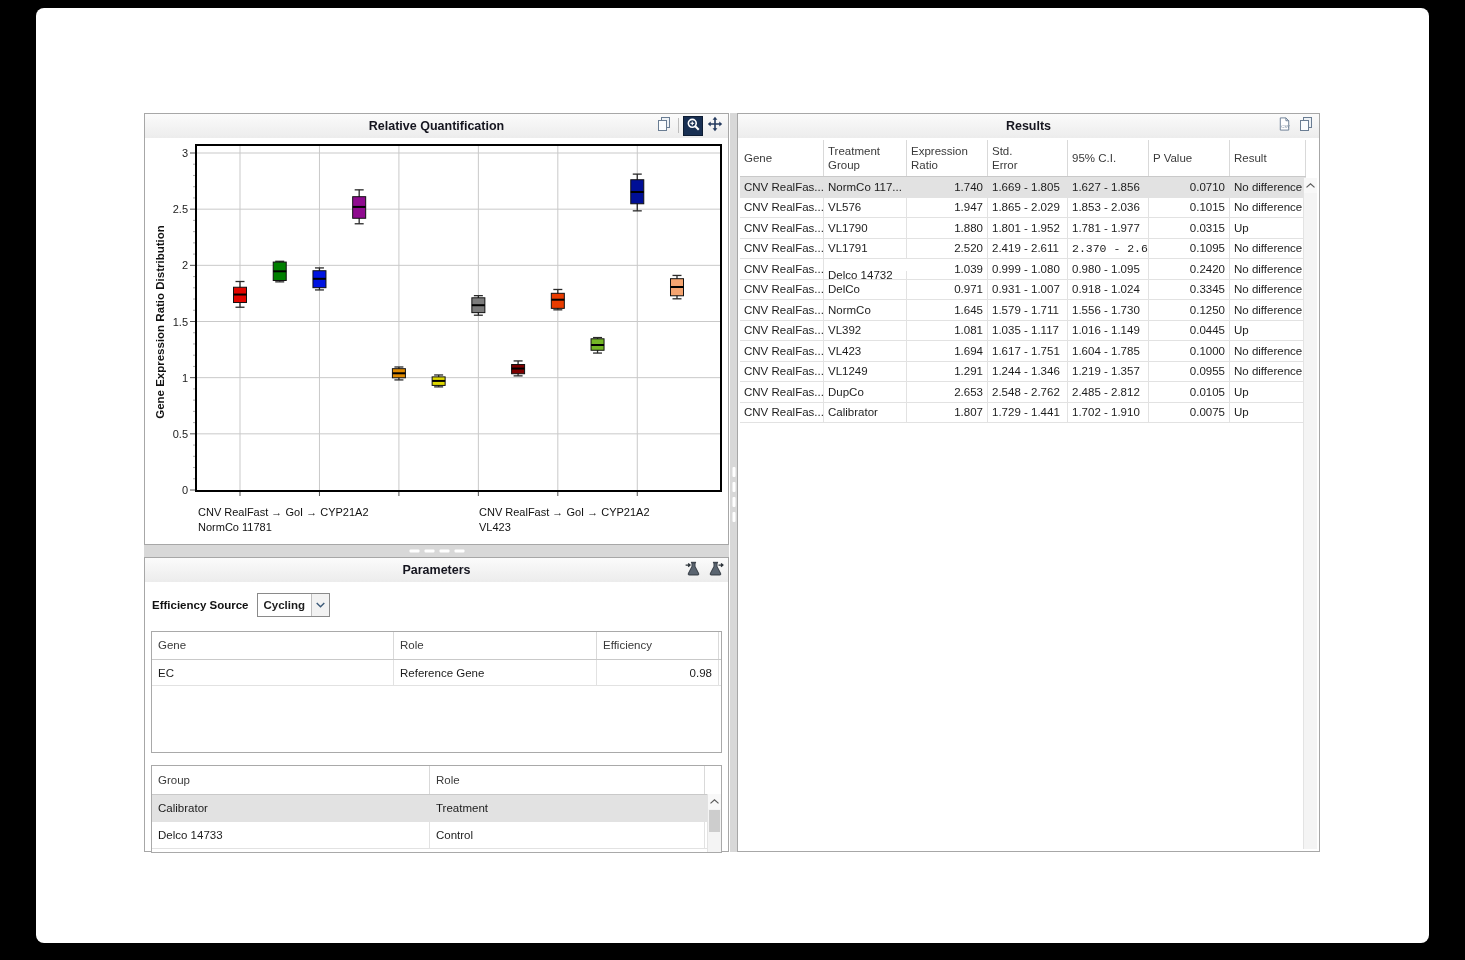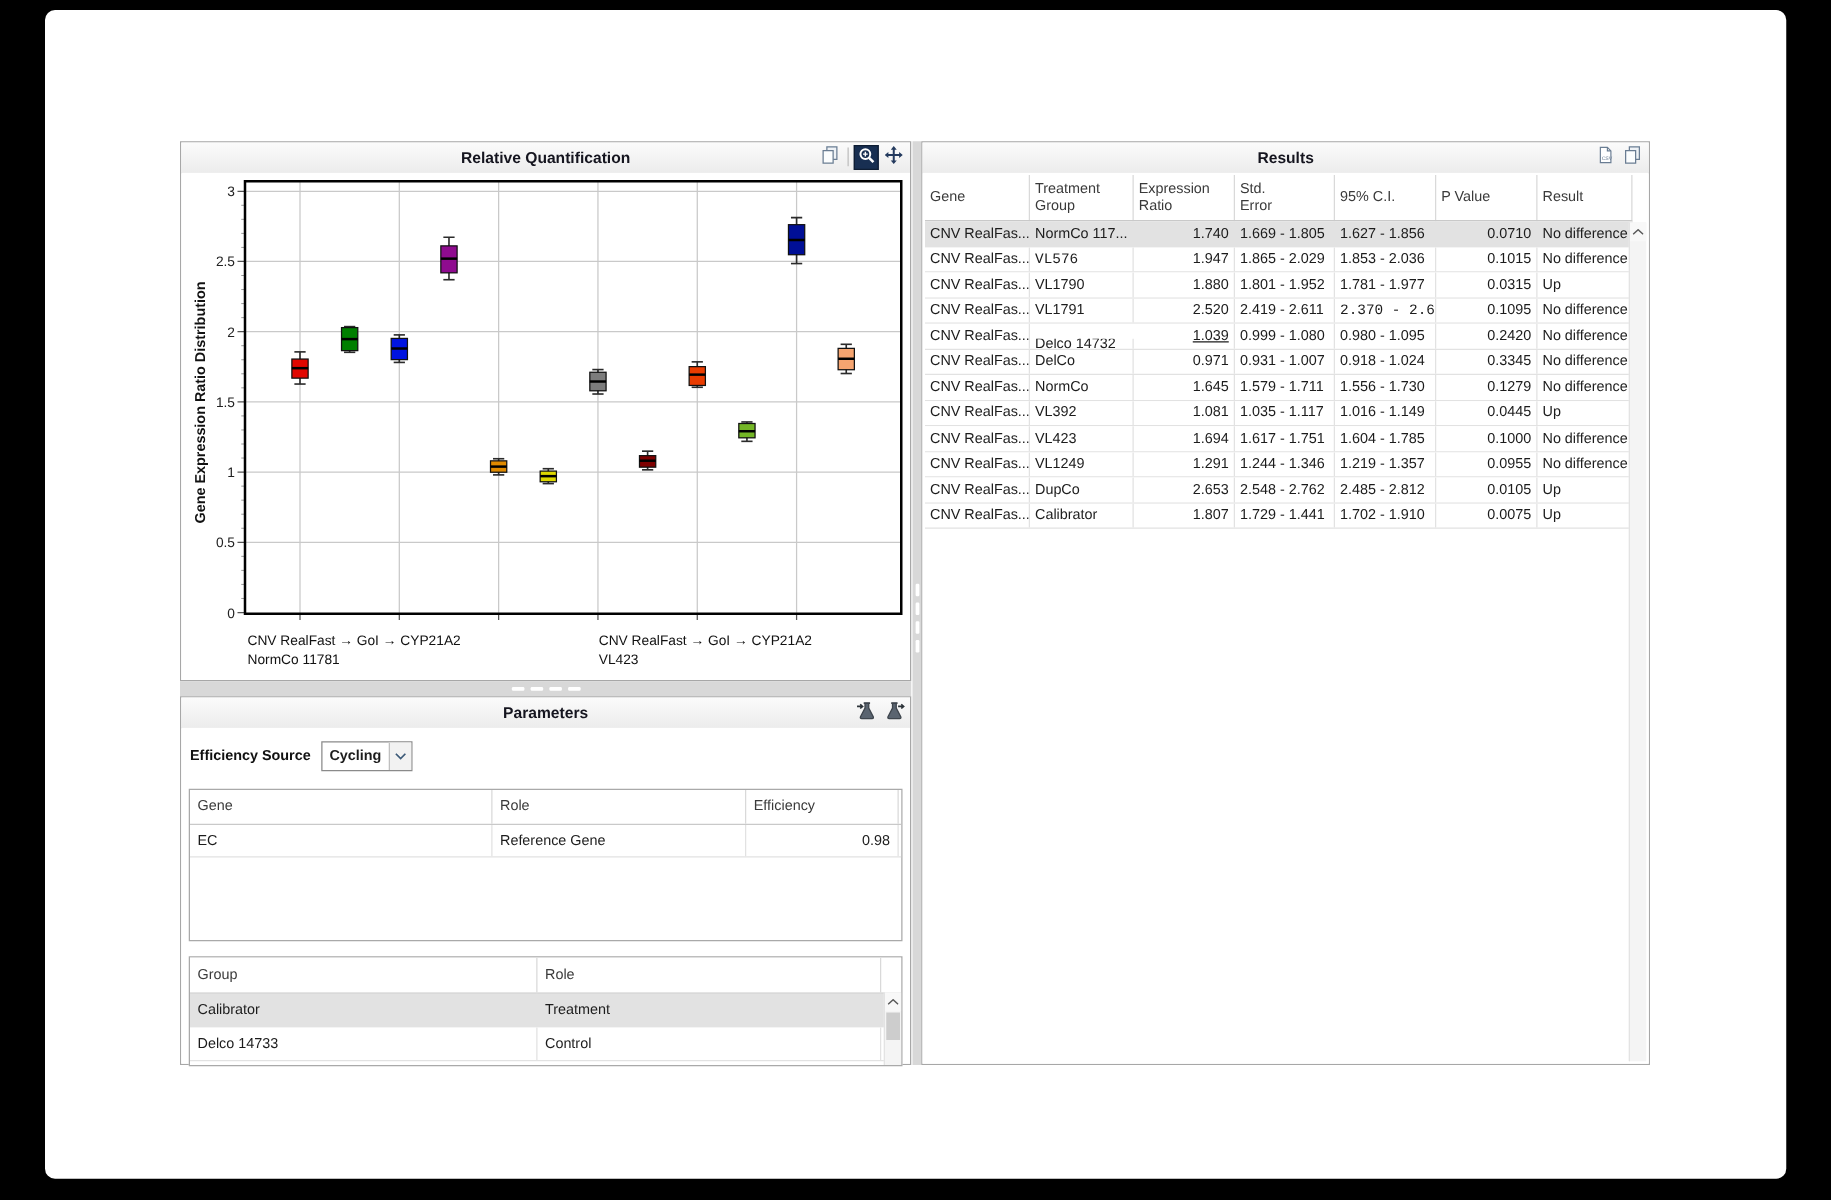--- a/index.html
+++ b/index.html
@@ -350,7 +350,7 @@
           </div>
           <div class="trow" style="height: 19.5px;">
             <div class="cell" style="width: 84px;">CNV  RealFas...</div>
-            <div class="cell" style="width: 83px; font-family: Liberation Mono, monospace;">VL576</div>
+            <div class="cell" style="width: 83px;">VL576</div>
             <div class="cell right" style="width: 81px;">1.947</div>
             <div class="cell" style="width: 80px;">1.865 - 2.029</div>
             <div class="cell" style="width: 81px;">1.853 - 2.036</div>

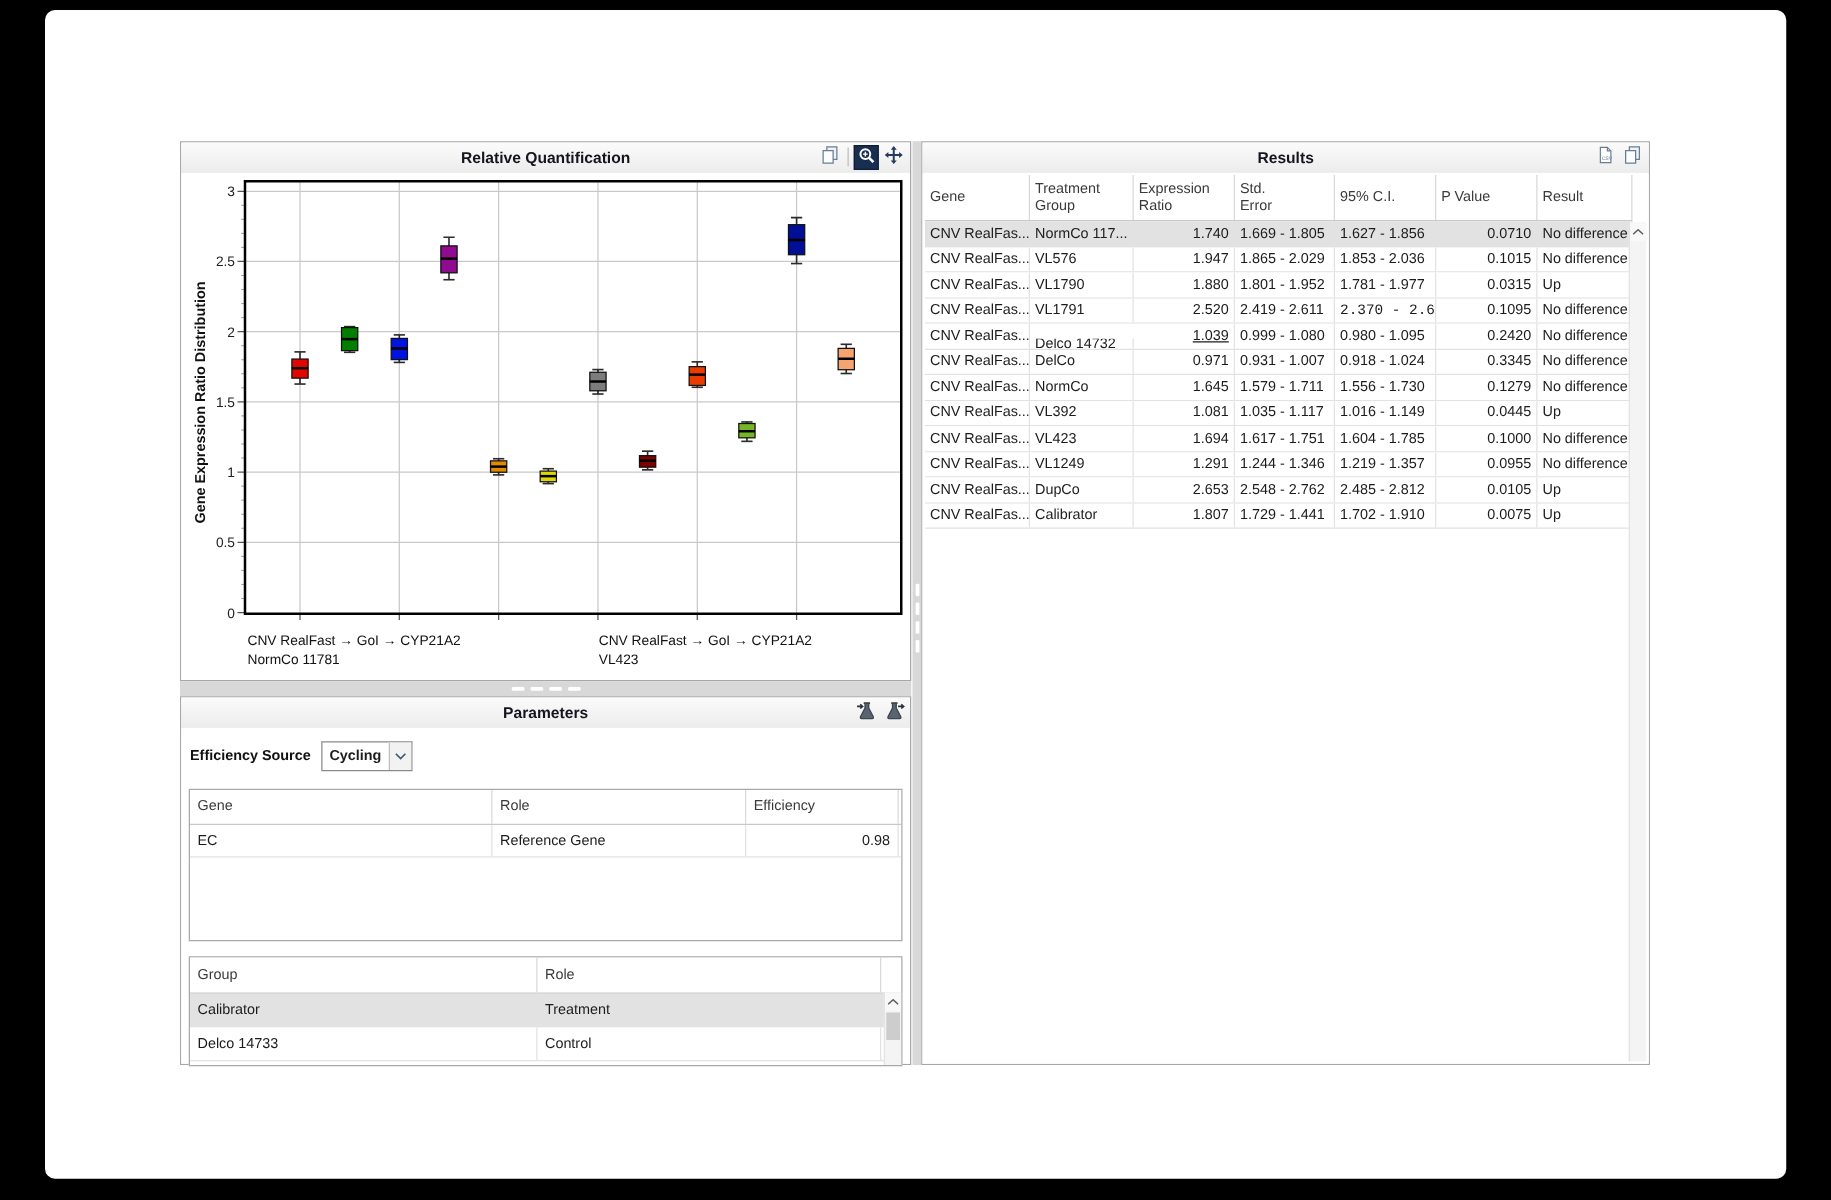--- a/index.html
+++ b/index.html
@@ -378,7 +378,7 @@
           <div class="trow" style="height: 19.5px;">
             <div class="cell" style="width: 84px;">CNV  RealFas...</div>
             <div class="cell" style="width: 83px; margin-top: 12px;">Delco 14732</div>
-            <div class="cell right" style="width: 81px; text-decoration: underline;">1.039</div>
+            <div class="cell right" style="width: 81px;">1.039</div>
             <div class="cell" style="width: 80px;">0.999 - 1.080</div>
             <div class="cell" style="width: 81px;">0.980 - 1.095</div>
             <div class="cell right" style="width: 81px;">0.2420</div>

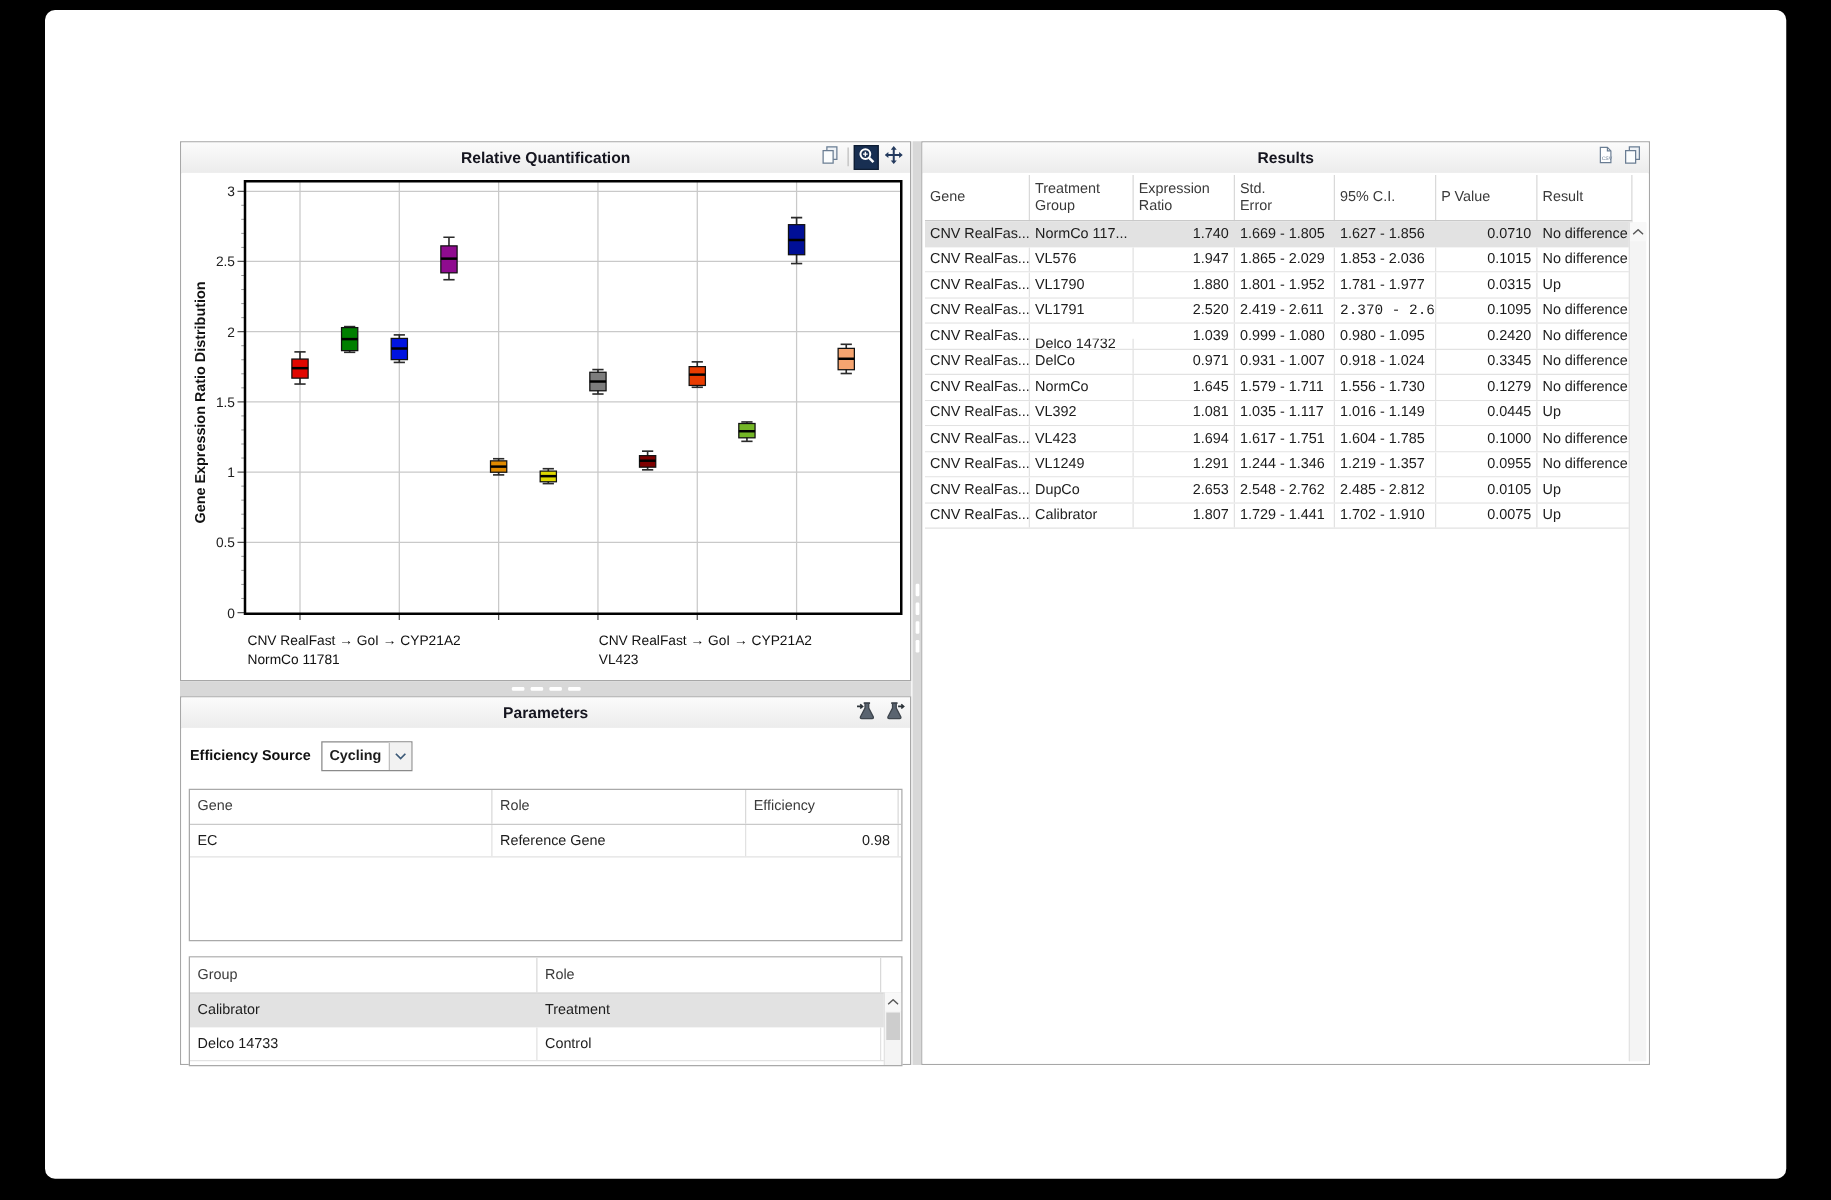--- a/index.html
+++ b/index.html
@@ -399,7 +399,7 @@
             <div class="cell right" style="width: 81px;">1.645</div>
             <div class="cell" style="width: 80px;">1.579 - 1.711</div>
             <div class="cell" style="width: 81px;">1.556 - 1.730</div>
-            <div class="cell right" style="width: 81px;">0.1279</div>
+            <div class="cell right" style="width: 81px;">0.1250</div>
             <div class="cell" style="width: 76px;">No difference</div>
           </div>
           <div class="trow" style="height: 19.5px;">

